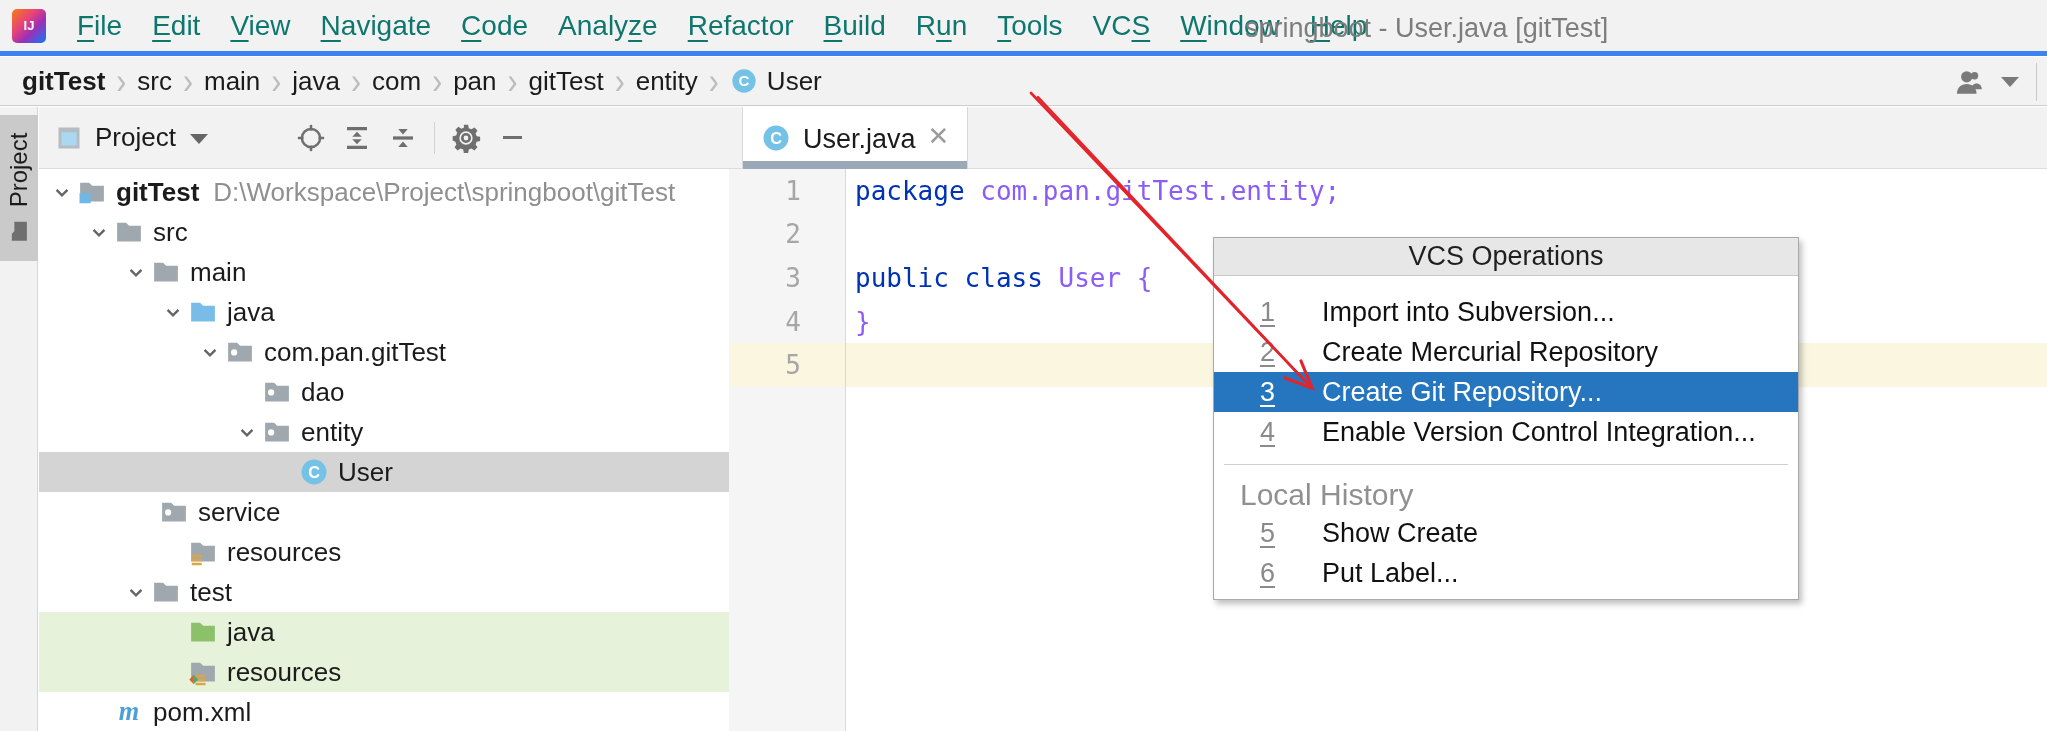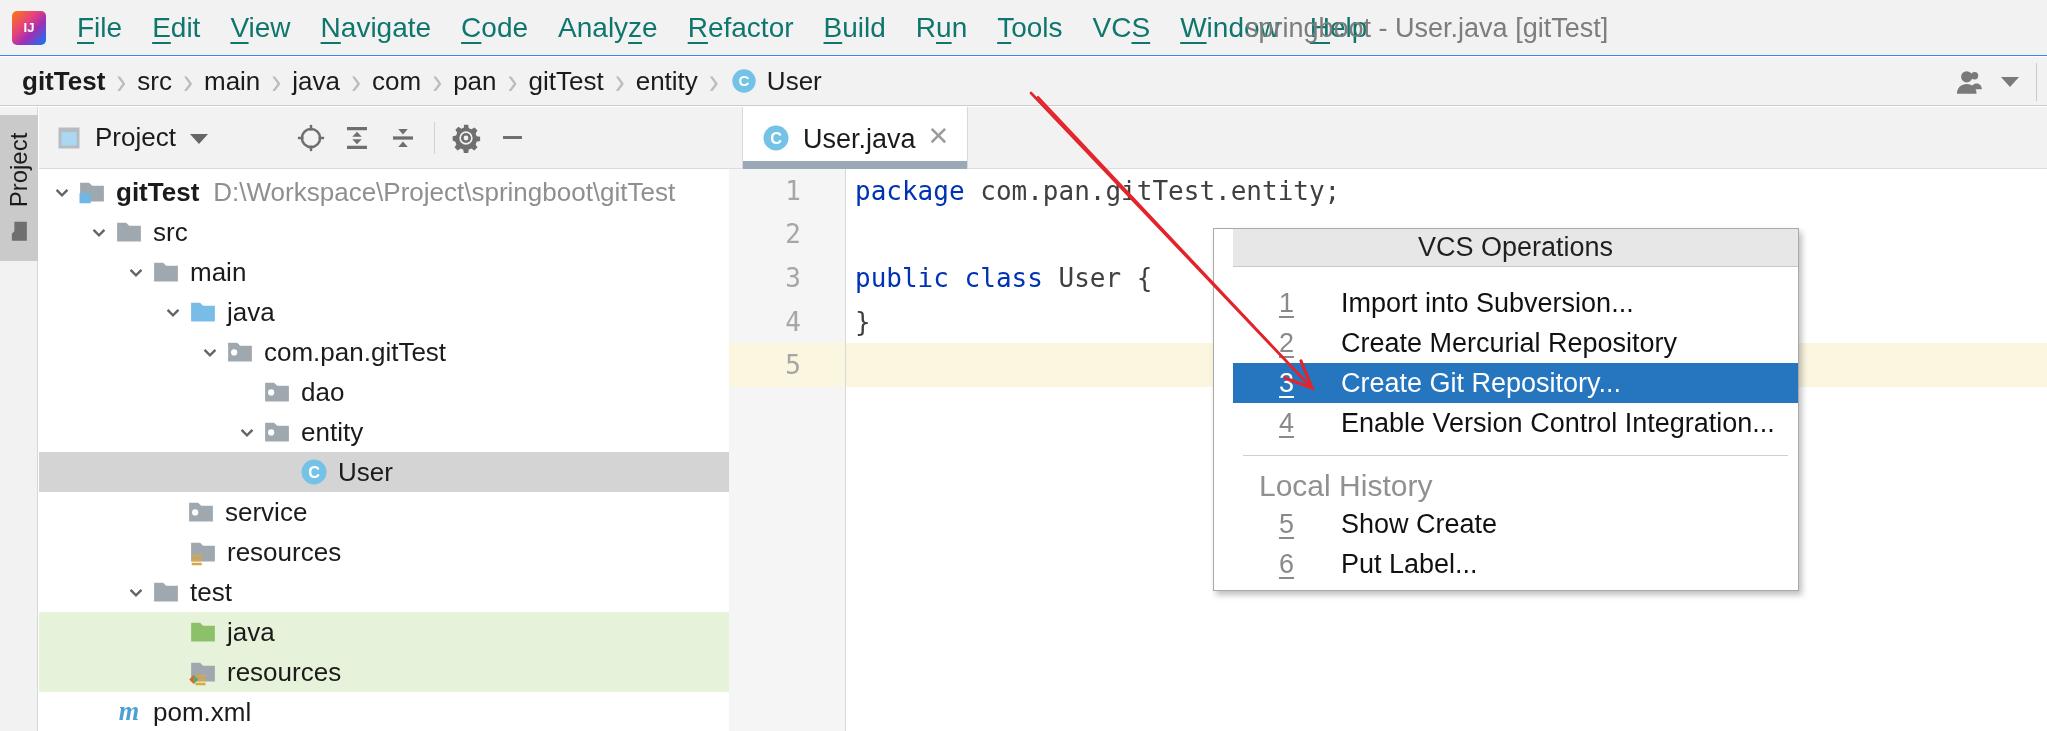--- a/index.html
+++ b/index.html
@@ -11,7 +11,7 @@
   }
   
   #menubar { position:absolute; left:0; top:0; width:2047px; height:56px;
-    background:#f2f2f2; border-bottom:1px solid #3b82f6; display:flex; align-items:center; }
+    background:#f2f2f2; border-bottom:5px solid #3b82f6; display:flex; align-items:center; }
   #logo { width:34px; height:34px; margin:0 16px 0 12px; border-radius:5px;
     background:linear-gradient(135deg,#f97a12 0%,#e6427a 38%,#9f2fb5 62%,#087cfa 100%);
     color:#fff; font-size:13px; font-weight:bold; display:flex; align-items:center; justify-content:center; }

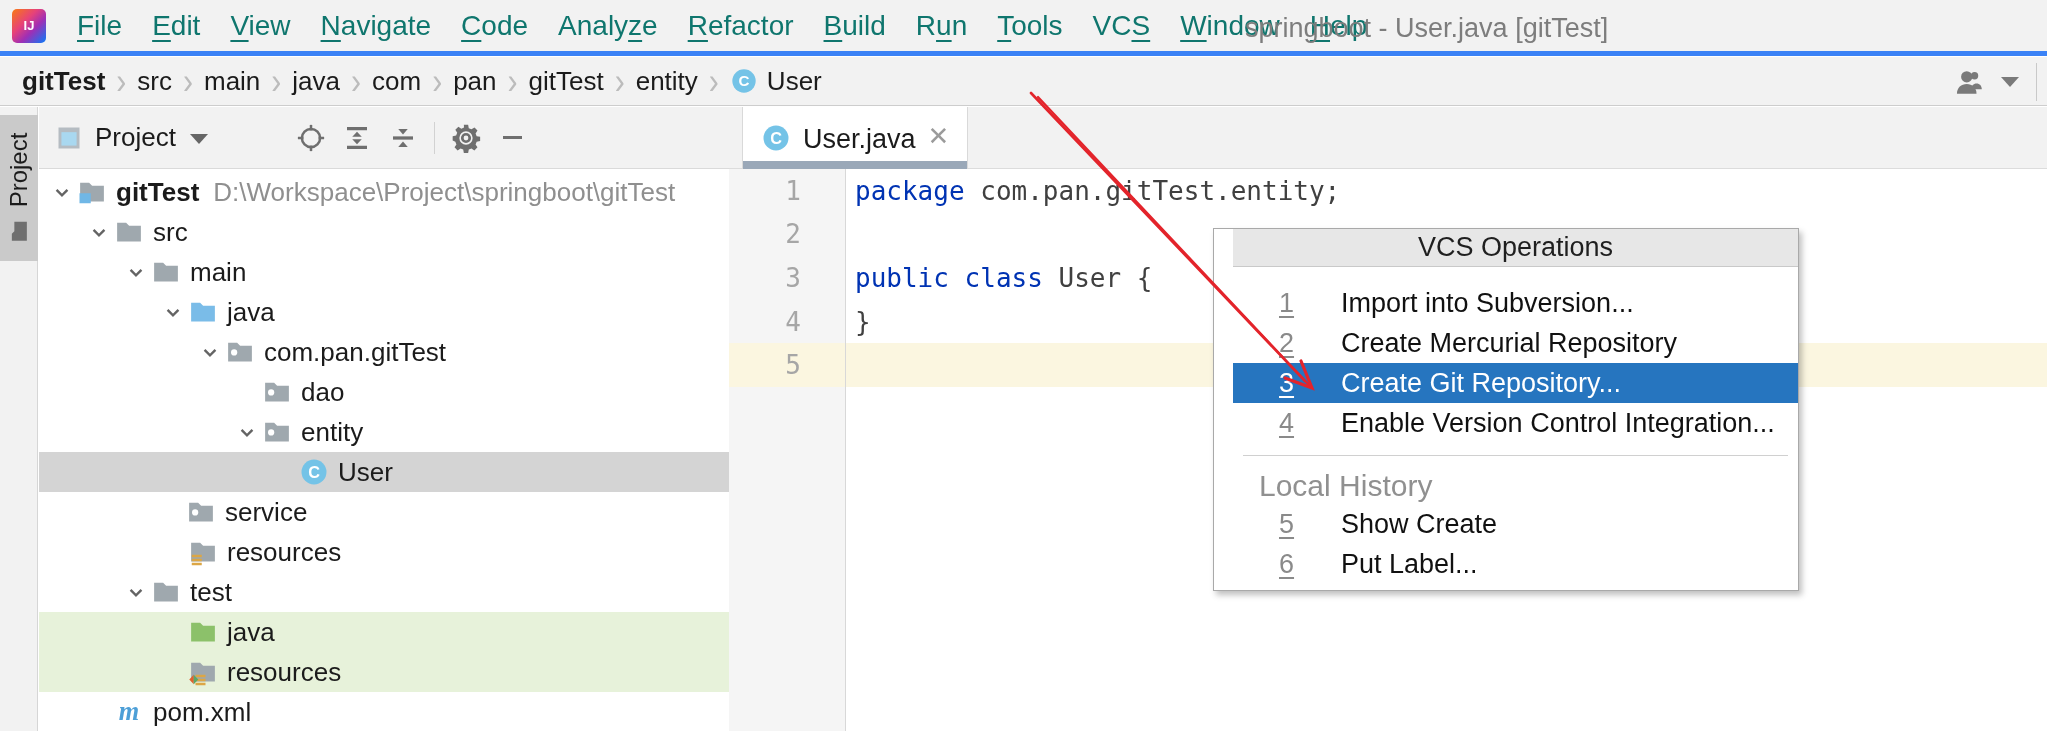--- a/index.html
+++ b/index.html
@@ -76,7 +76,7 @@
   .gutter-cell { width:116px; flex:0 0 116px; text-align:right; padding-right:44px; color:#a6a6a6; }
   .code-cell { flex:1; padding-left:10px; white-space:pre; }
   .seg-kw { color:var(--keyword-blue,#0033b3); }
-  .seg-plain { color:#404040; }
+  .seg-plain { color:#8b5cf6; }
   
   #vcs-popup { position:absolute; left:1213px; top:228px; width:586px; background:#fff;
     border:1px solid #a9a9a9; box-shadow:3px 4px 6px rgba(0,0,0,0.25); z-index:10;padding-left:19px; }

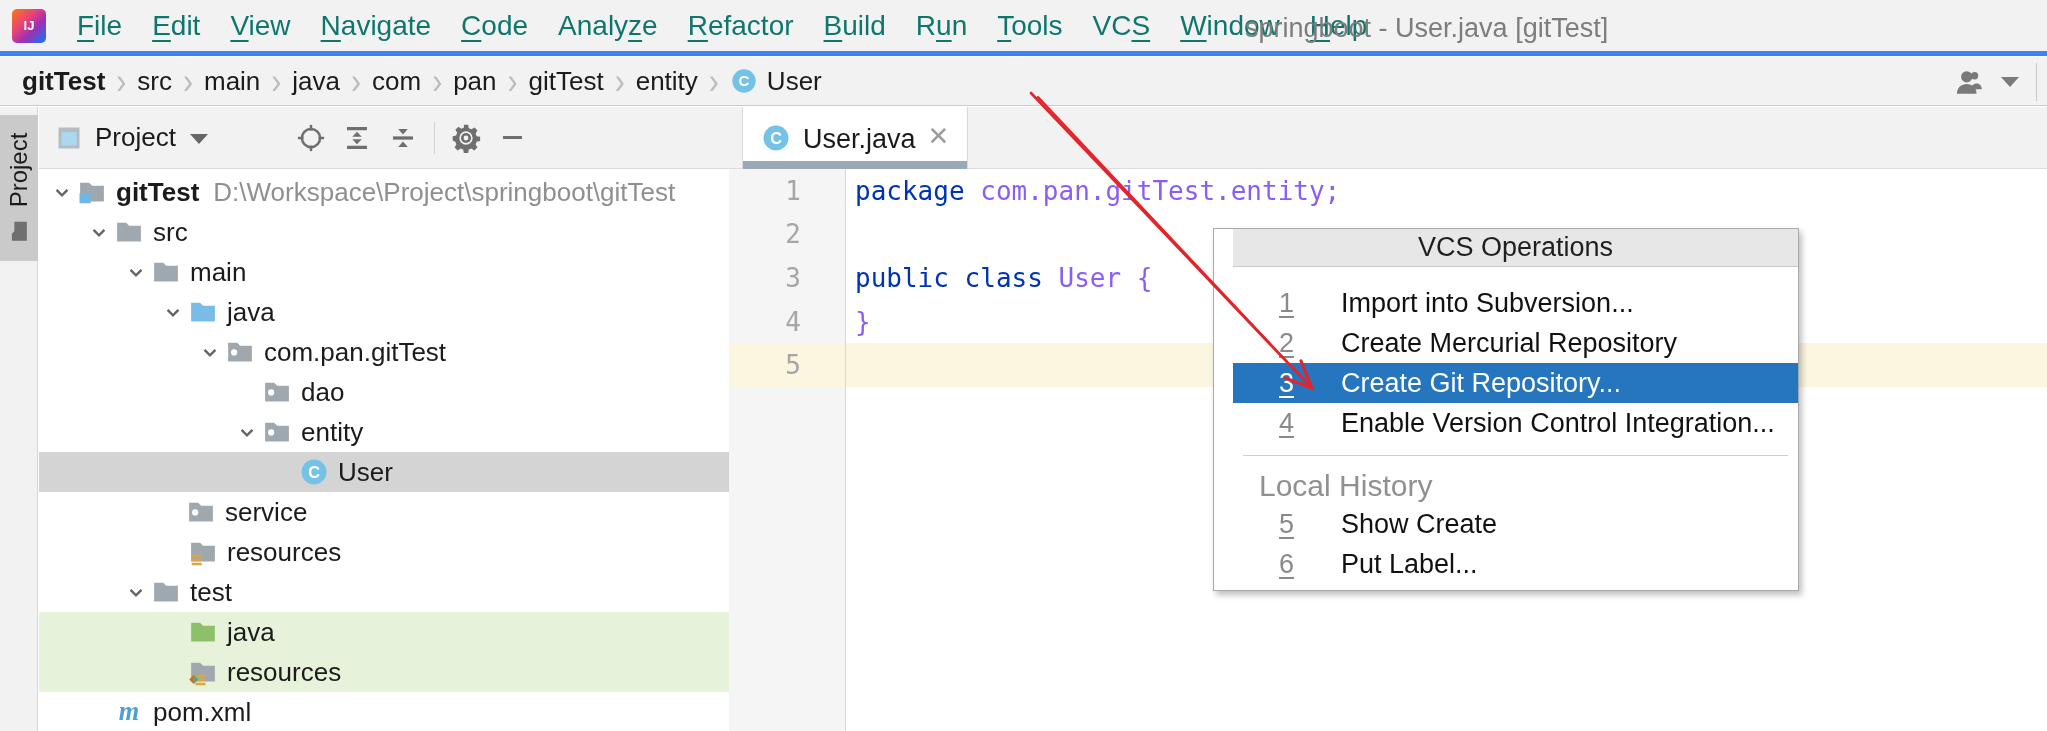--- a/index.html
+++ b/index.html
@@ -78,8 +78,8 @@
   .seg-kw { color:var(--keyword-blue,#0033b3); }
   .seg-plain { color:#8b5cf6; }
   
-  #vcs-popup { position:absolute; left:1213px; top:228px; width:586px; background:#fff;
-    border:1px solid #a9a9a9; box-shadow:3px 4px 6px rgba(0,0,0,0.25); z-index:10;padding-left:19px; }
+  #vcs-popup { position:absolute; left:1213px; top:237px; width:586px; background:#fff;
+    border:1px solid #a9a9a9; box-shadow:3px 4px 6px rgba(0,0,0,0.25); z-index:10; }
   #vcs-popup .pop-title { height:38px; background:#e7e7e7; border-bottom:1px solid #c9c9c9;
     display:flex; align-items:center; justify-content:center; font-size:27px; color:#1f1f1f; }
   #vcs-items { padding:16px 0 6px 0; }

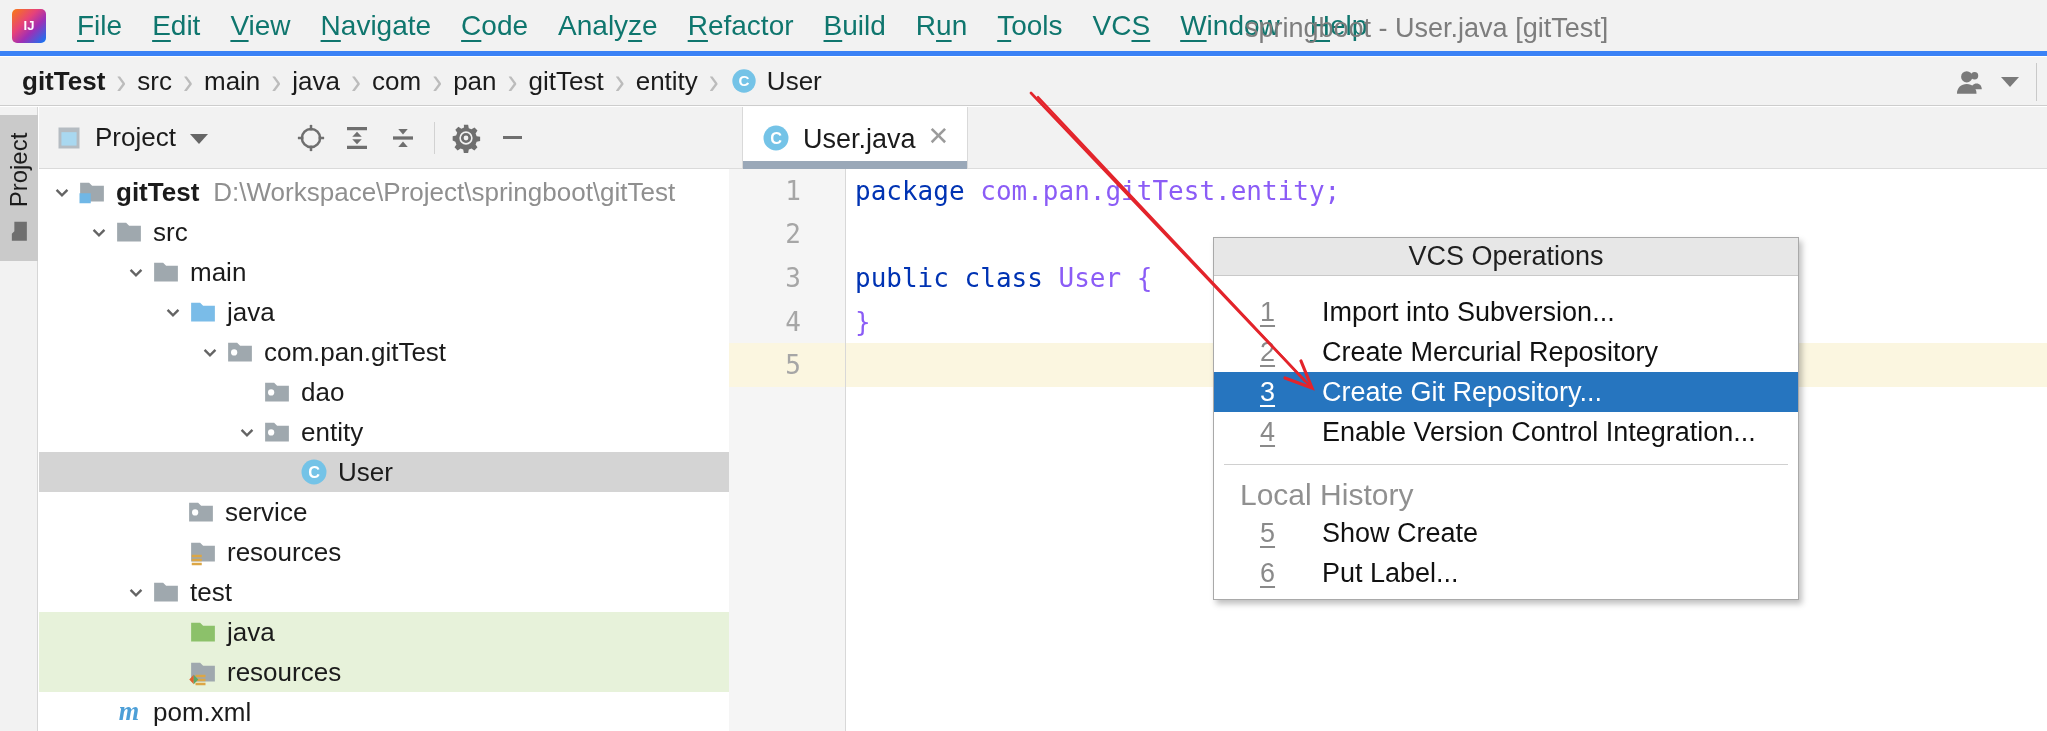--- a/index.html
+++ b/index.html
@@ -340,7 +340,7 @@
         </span>
         <span class="tree-label">User</span>
       </div>
-      <div class="tree-row" style="padding-left: 117px;">
+      <div class="tree-row" style="padding-left: 90px;">
         <span class="tw-chev"></span>
         <span class="tw-icon">
           <svg viewBox="0 0 24 24" width="30" height="30">

